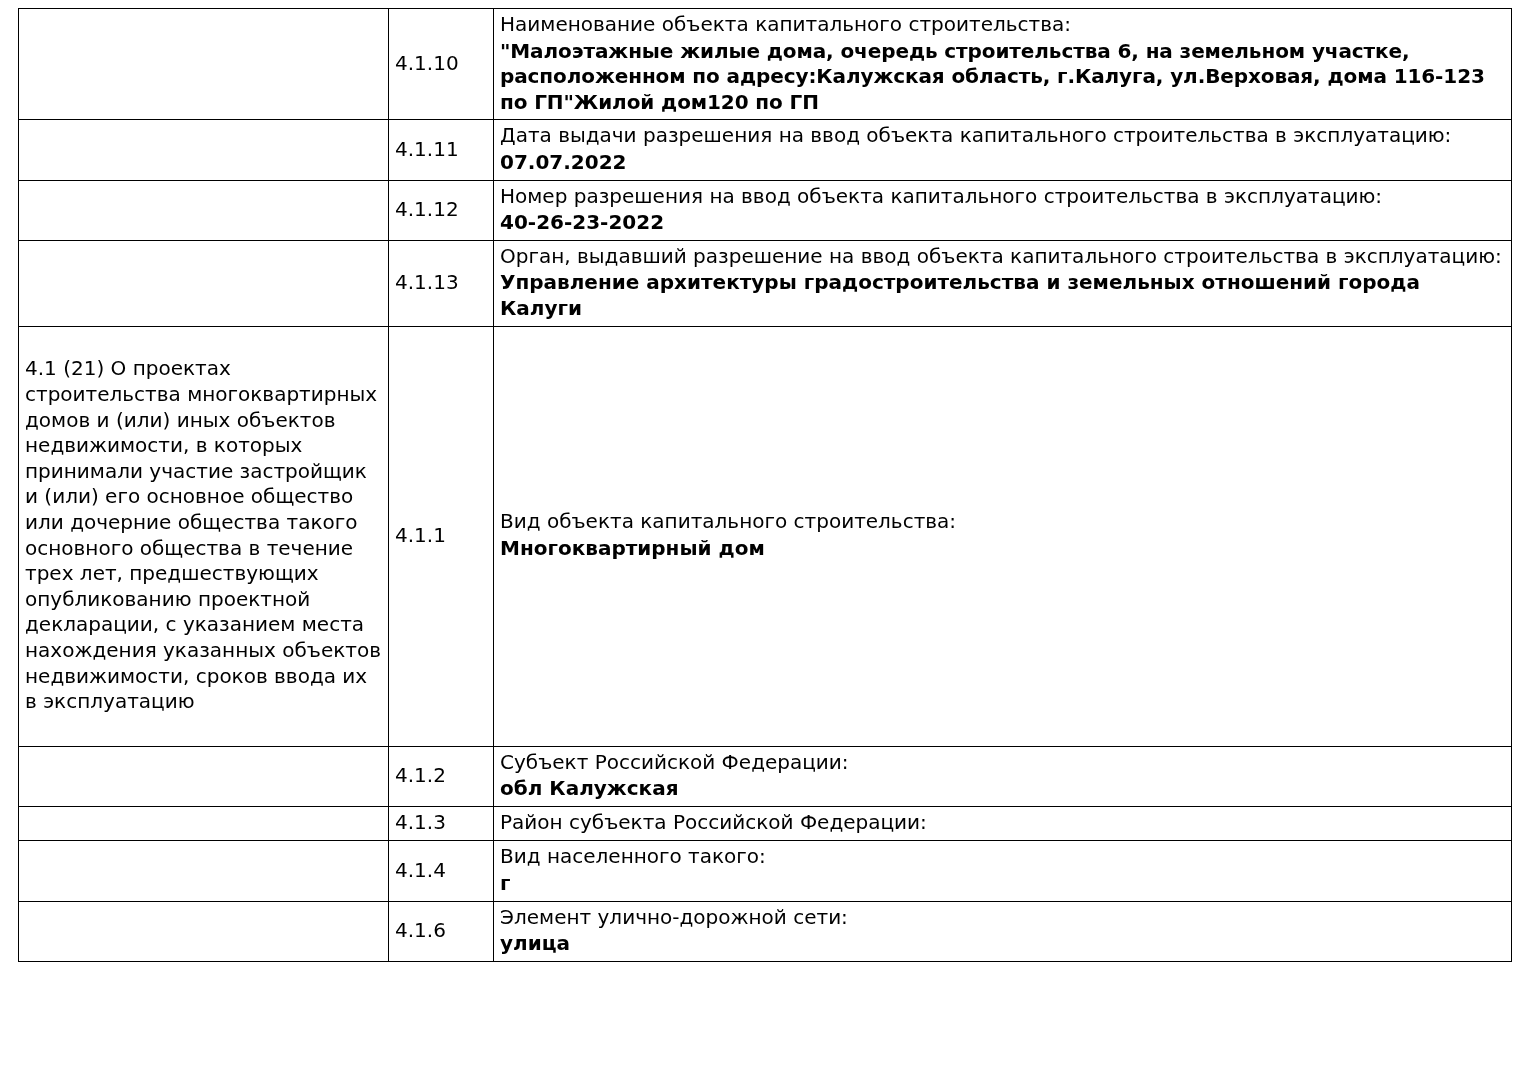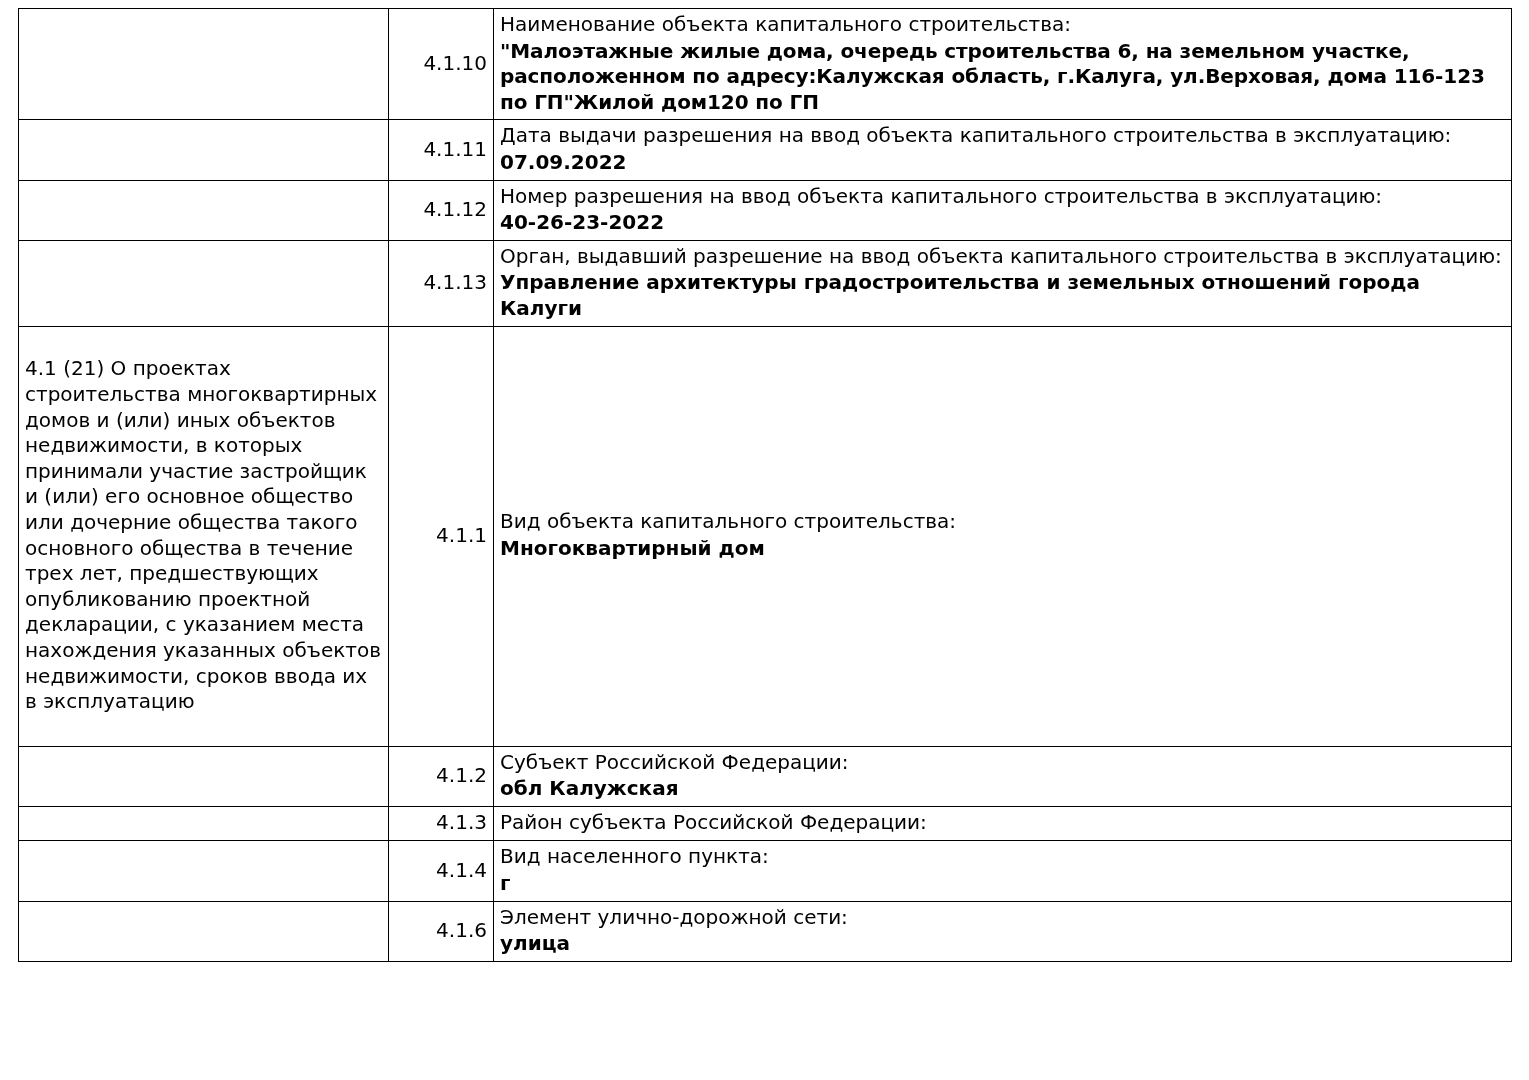--- a/index.html
+++ b/index.html
@@ -39,7 +39,6 @@
     vertical-align: middle;
     font-size: 18.5px;
     padding-left: 9px;
-    text-align: right;
   }
   td.section {
     vertical-align: top;

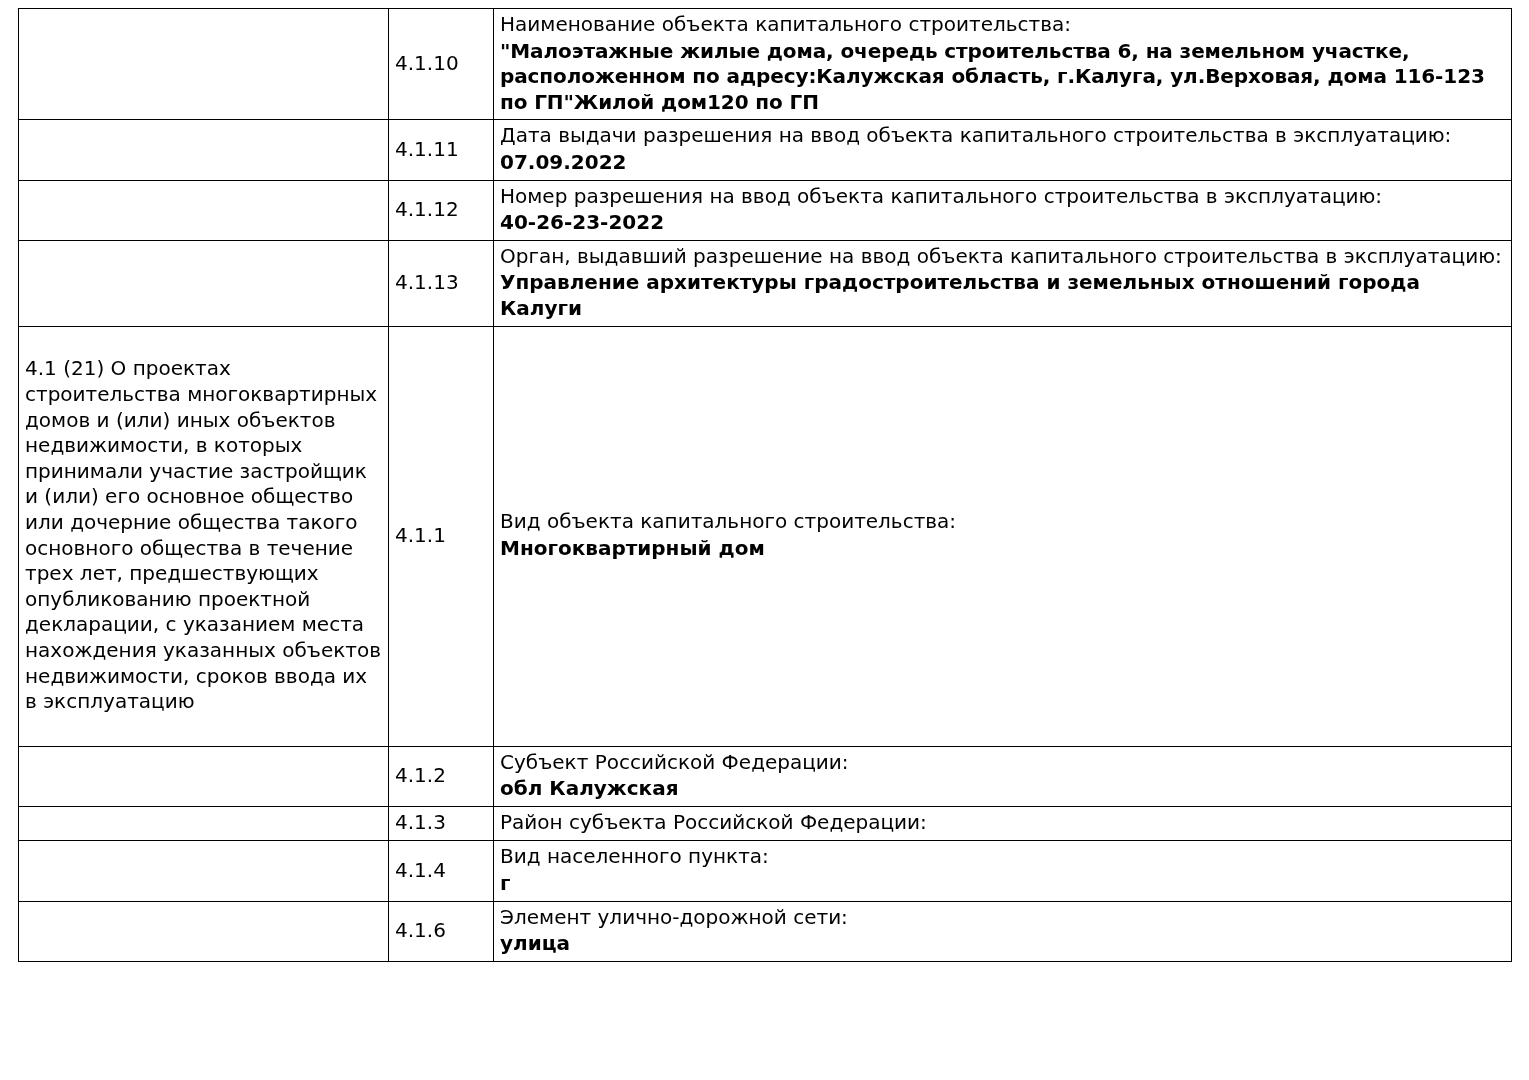--- a/index.html
+++ b/index.html
@@ -98,7 +98,7 @@
         <td class="code">4.1.11</td>
         <td class="value">
           <span class="lbl">Дата выдачи разрешения на ввод объекта капитального строительства в эксплуатацию:</span>
-          <span class="val">07.09.2022</span>
+          <span class="val">07.07.2022</span>
         </td>
       </tr>
 

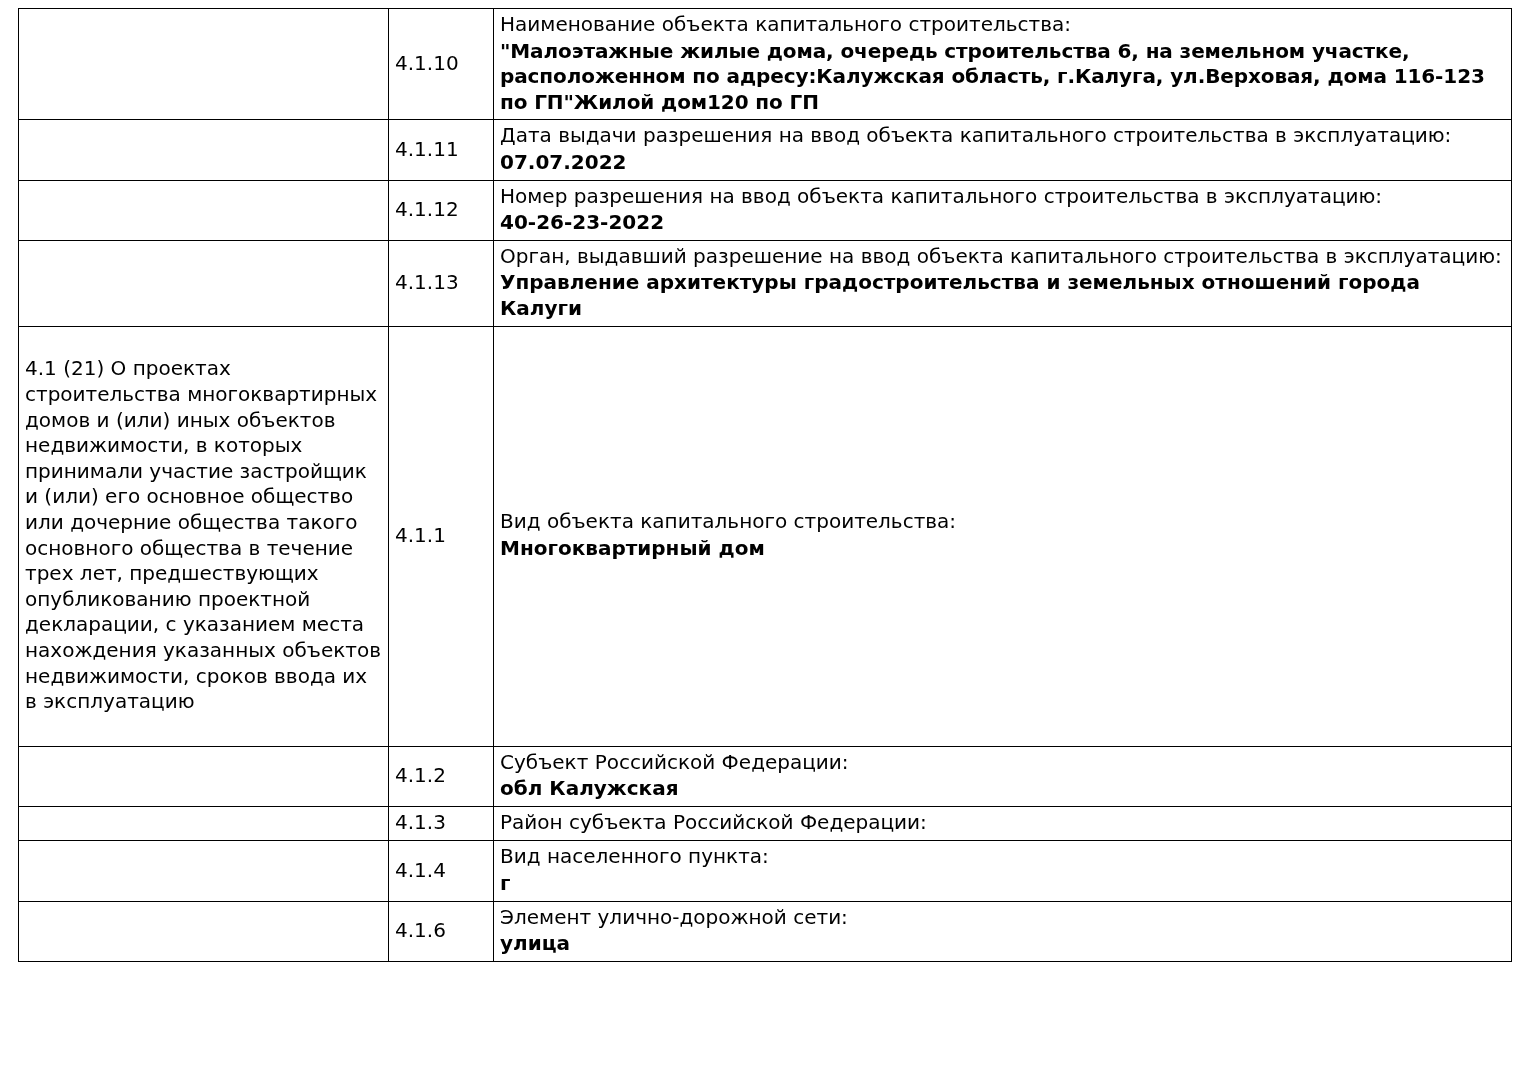--- a/index.html
+++ b/index.html
@@ -151,7 +151,7 @@
         <td class="empty"></td>
         <td class="code">4.1.4</td>
         <td class="value">
-          <span class="lbl">Вид населенного пункта:</span>
+          <span class="lbl">Вид населенного такого:</span>
           <span class="val">г</span>
         </td>
       </tr>

